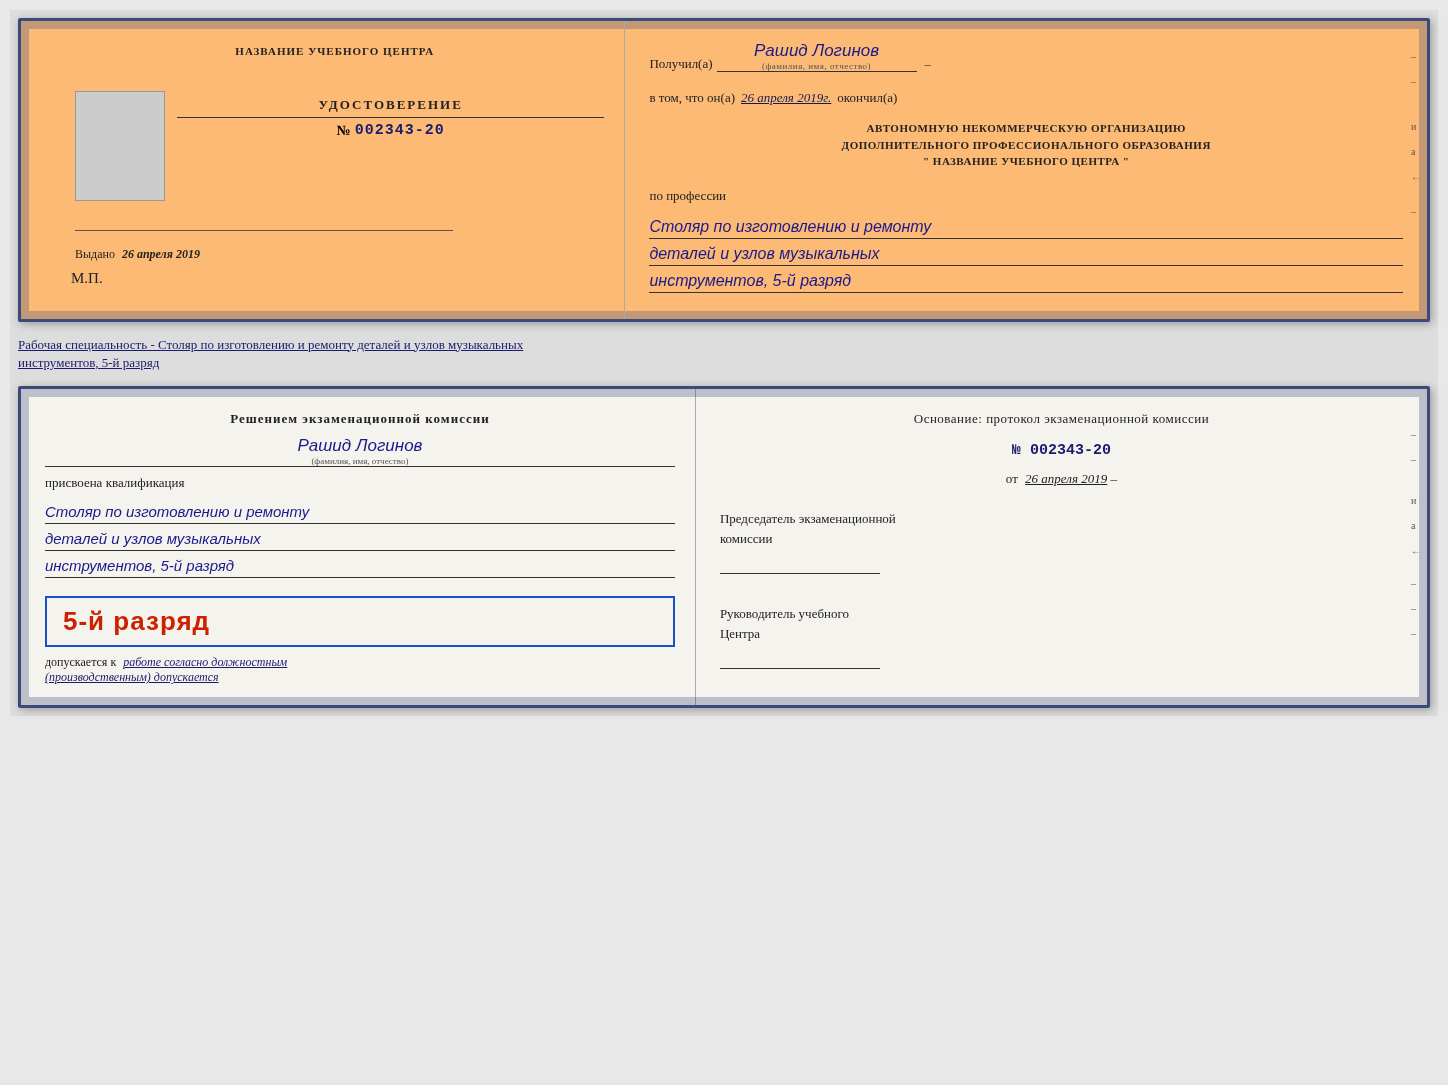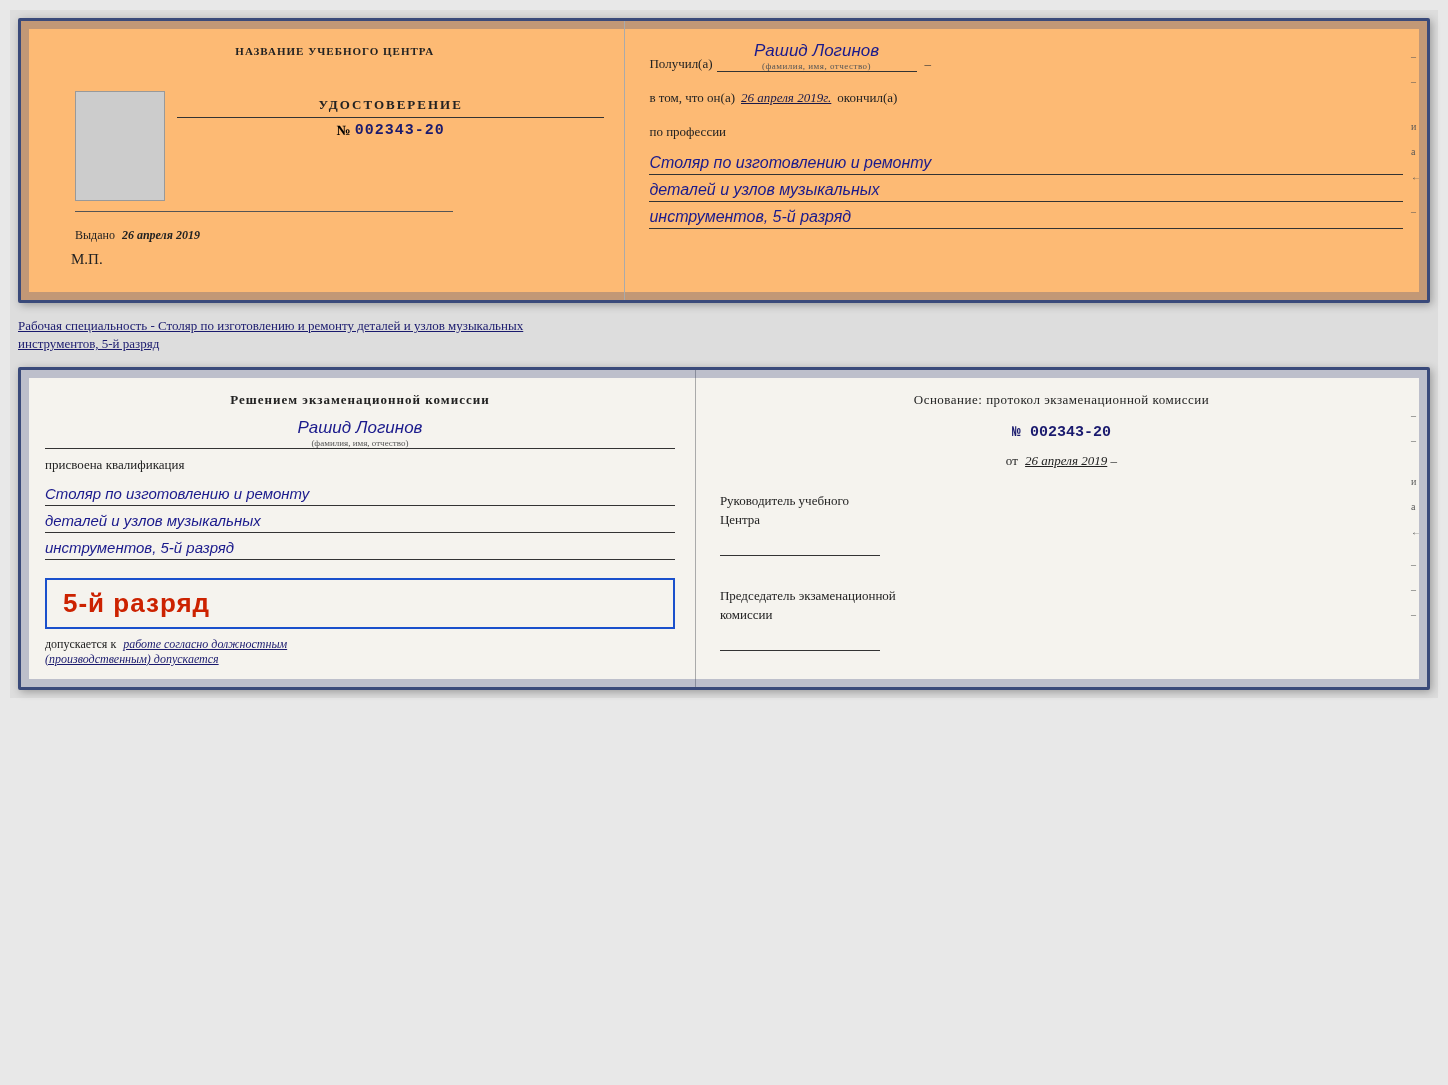--- a/index.html
+++ b/index.html
@@ -471,6 +471,11 @@
         <span>окончил(а)</span>
       </div>
 
+      <div class="org-block">
+        <div>АВТОНОМНУЮ НЕКОММЕРЧЕСКУЮ ОРГАНИЗАЦИЮ</div>
+        <div>ДОПОЛНИТЕЛЬНОГО ПРОФЕССИОНАЛЬНОГО ОБРАЗОВАНИЯ</div>
+        <div>"  НАЗВАНИЕ УЧЕБНОГО ЦЕНТРА  "</div>
+      </div>
 
       <div class="profession-label">по профессии</div>
       <div class="profession-lines">

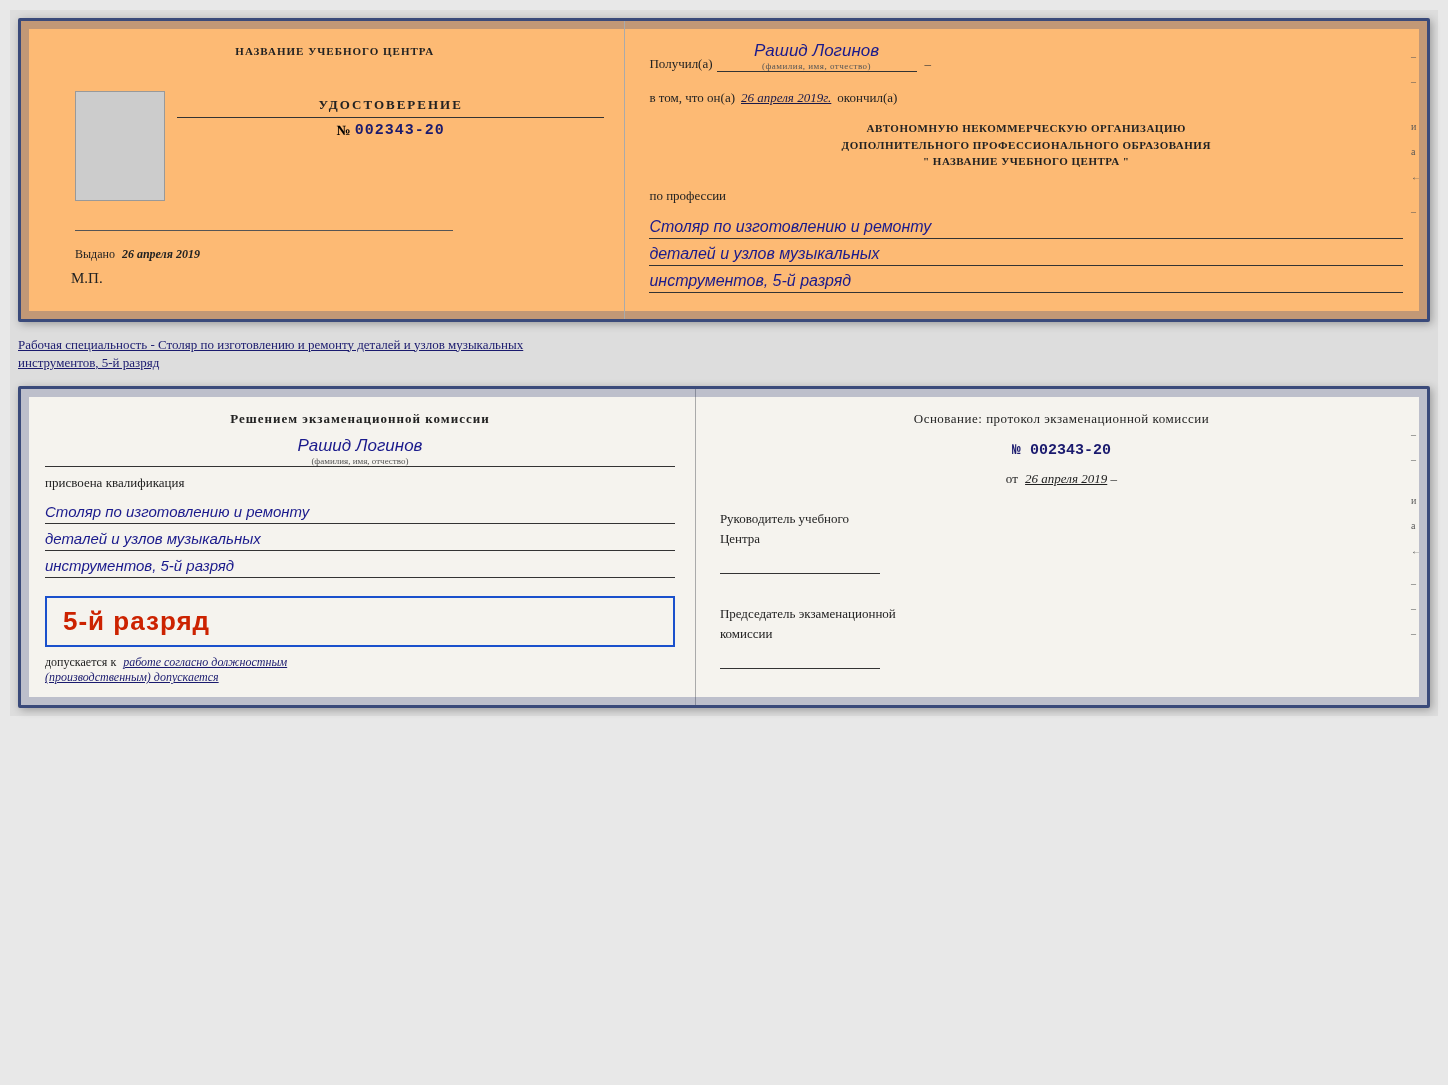--- a/index.html
+++ b/index.html
@@ -564,20 +564,20 @@
 
       <div class="signature-block">
         <div class="sig-role">
+          <span>Председатель экзаменационной</span><br>
+          <span>комиссии</span>
+        </div>
+        <div class="sig-line"></div>
+      </div>
+
+      <div class="signature-block">
+        <div class="sig-role">
           <span>Руководитель учебного</span><br>
           <span>Центра</span>
         </div>
         <div class="sig-line"></div>
       </div>
 
-      <div class="signature-block">
-        <div class="sig-role">
-          <span>Председатель экзаменационной</span><br>
-          <span>комиссии</span>
-        </div>
-        <div class="sig-line"></div>
-      </div>
-
     </div>
   </div>
 

